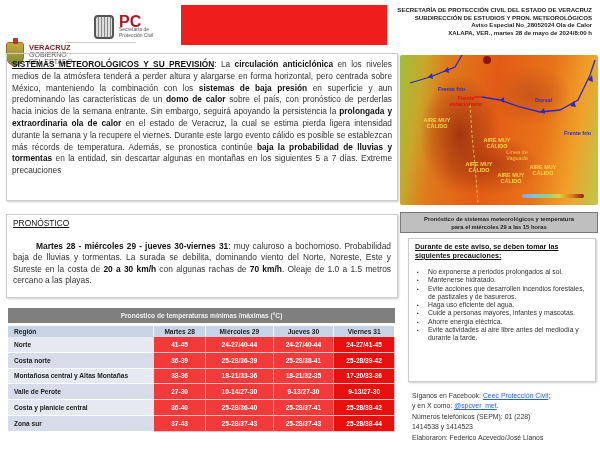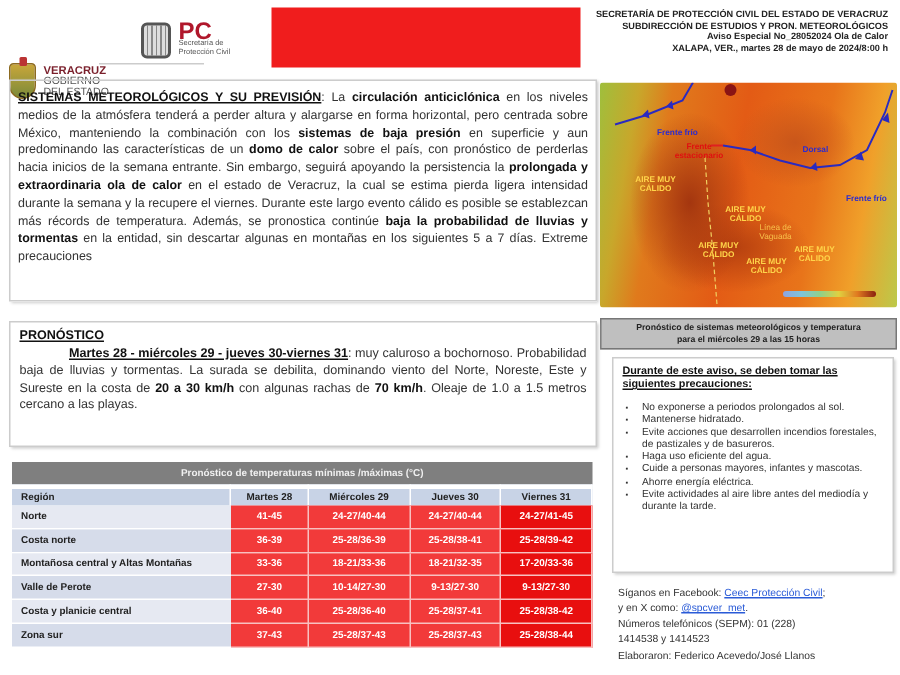--- a/index.html
+++ b/index.html
@@ -57,7 +57,7 @@
 
   
   .pronostico { position: absolute; left: 6px; top: 214px; width: 392px; height: 84px; border: 1px solid #ccc; box-shadow: 1px 1px 2px #ccc; padding: 3px 6px; font-size: 8.4px; line-height: 11.6px; color: #333; text-align: justify; }
-  .pron-head { font-weight: bold; text-decoration: underline; color: #111; }
+  .pron-head { font-weight: normal; text-decoration: underline; color: #111; margin-bottom: 11px; }
   .pron-days { font-weight: bold; text-decoration: underline; color: #111; margin-left: 33px; }
   .pronostico b { color: #111; margin-top: 34px; }
 

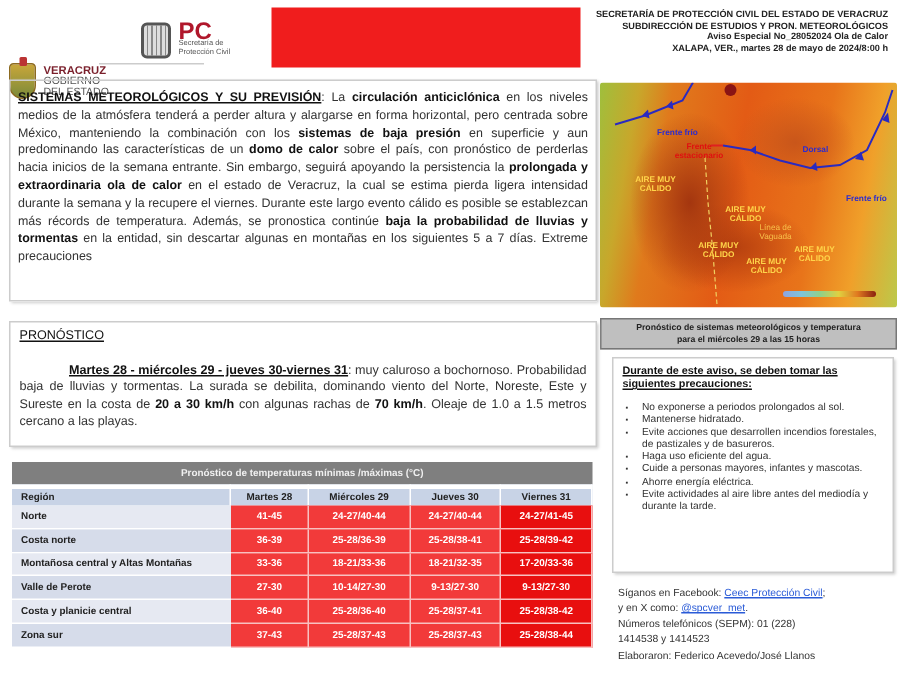--- a/index.html
+++ b/index.html
@@ -58,7 +58,7 @@
   
   .pronostico { position: absolute; left: 6px; top: 214px; width: 392px; height: 84px; border: 1px solid #ccc; box-shadow: 1px 1px 2px #ccc; padding: 3px 6px; font-size: 8.4px; line-height: 11.6px; color: #333; text-align: justify; }
   .pron-head { font-weight: normal; text-decoration: underline; color: #111; margin-bottom: 11px; }
-  .pron-days { font-weight: bold; text-decoration: underline; color: #111; margin-left: 33px; }
+  .pron-days { font-weight: bold; color: #111; margin-left: 23px; }
   .pronostico b { color: #111; margin-top: 34px; }
 
   

